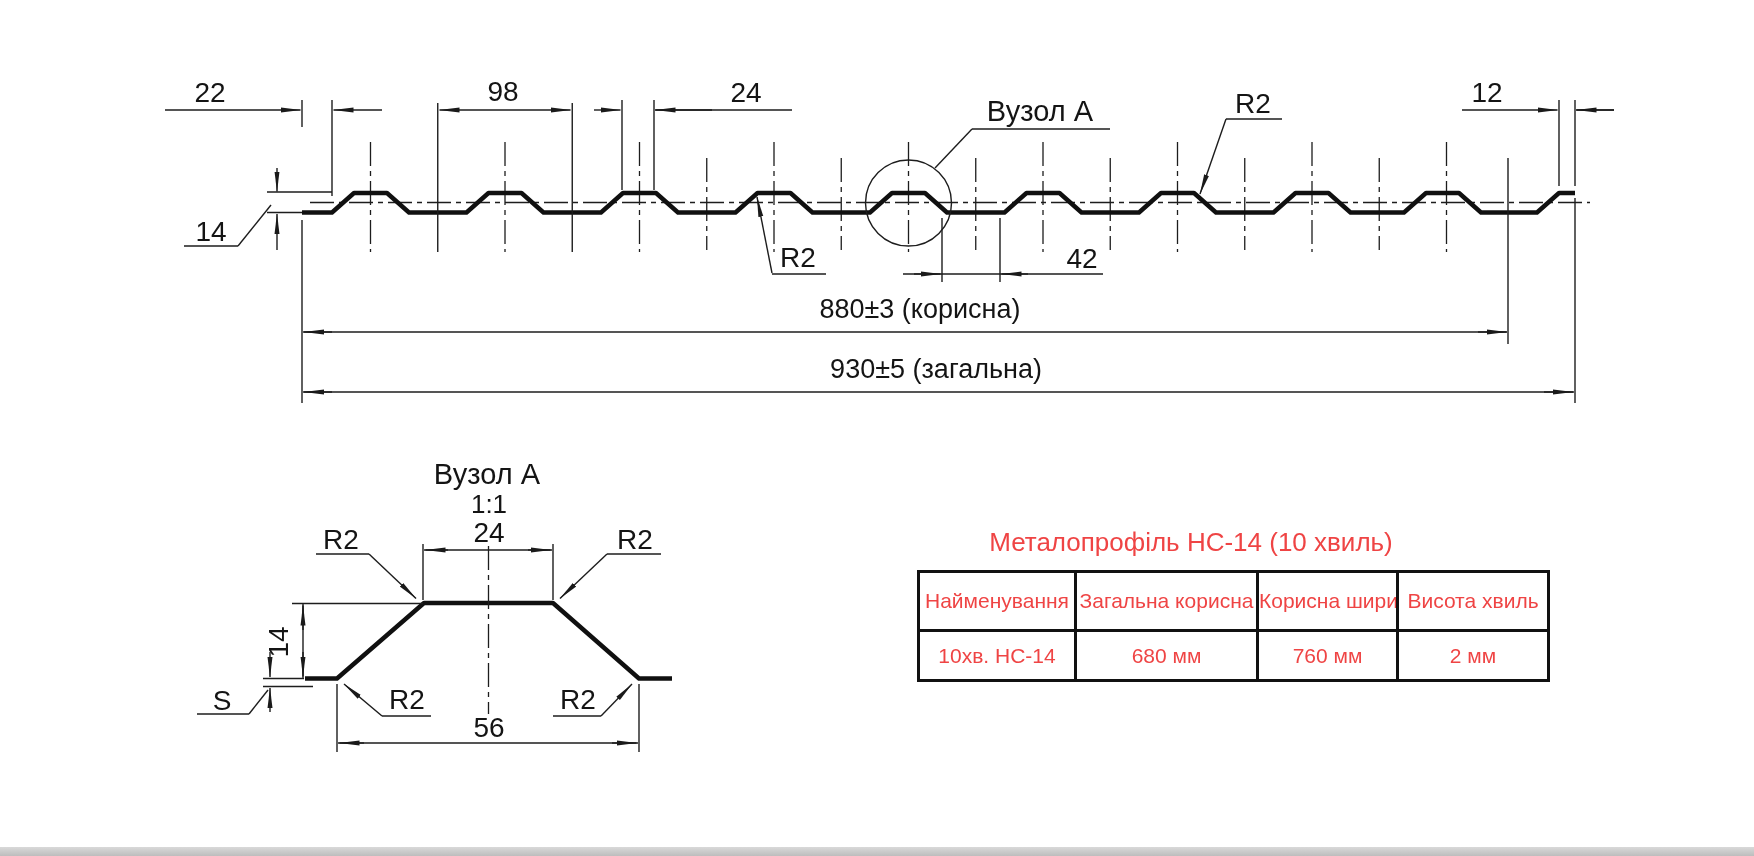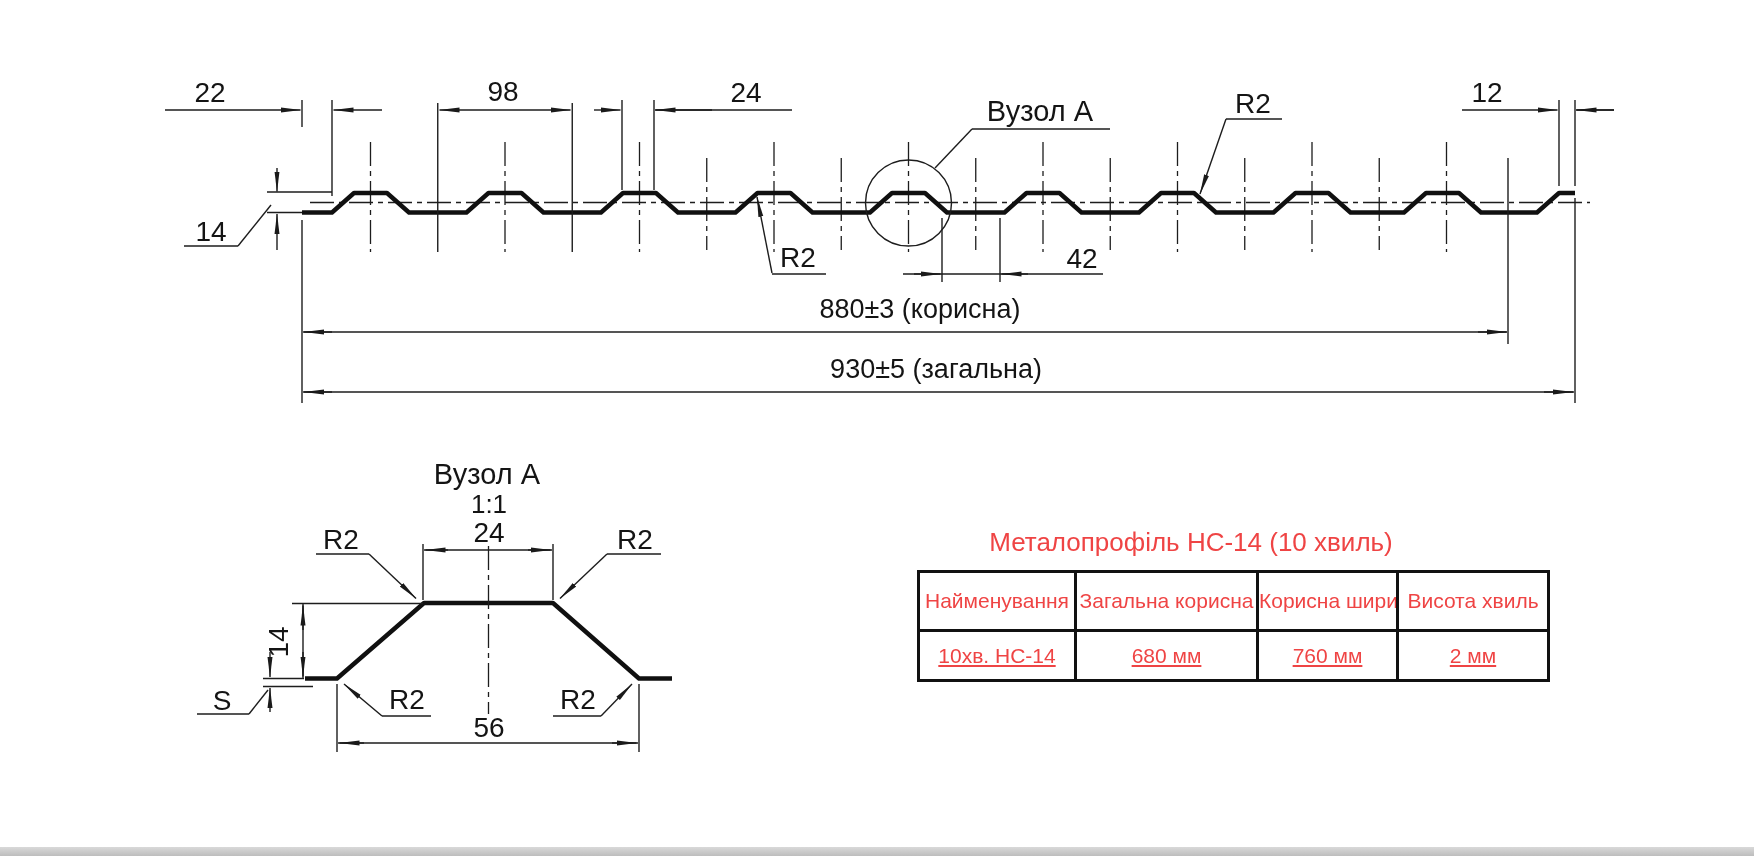--- a/index.html
+++ b/index.html
@@ -22,7 +22,7 @@
   table.spec td{border:3px solid #111;text-align:center;font-size:21px;
                 padding:0;white-space:nowrap;overflow:hidden;}
   table.spec tr.hdr td{height:56px;}
-  table.spec tr.val td{height:47px;text-decoration:underline;}
+  table.spec tr.val td{height:47px;}
   .bottom-bar{position:absolute;left:0;top:847px;width:1754px;height:9px;
               background:linear-gradient(#d9d9d9,#bdbdbd);}
 </style>

